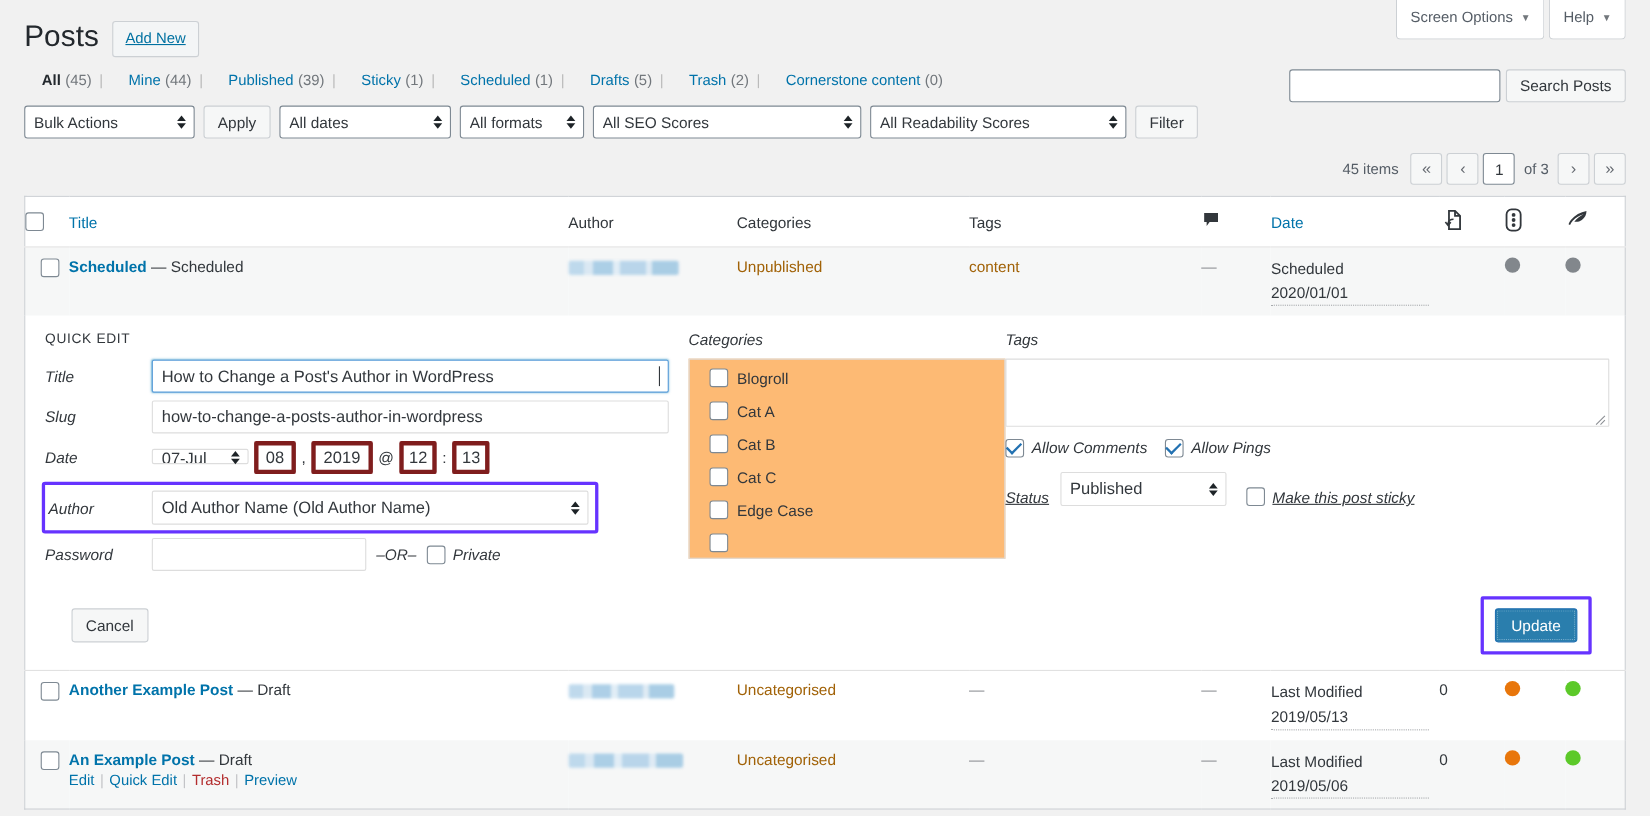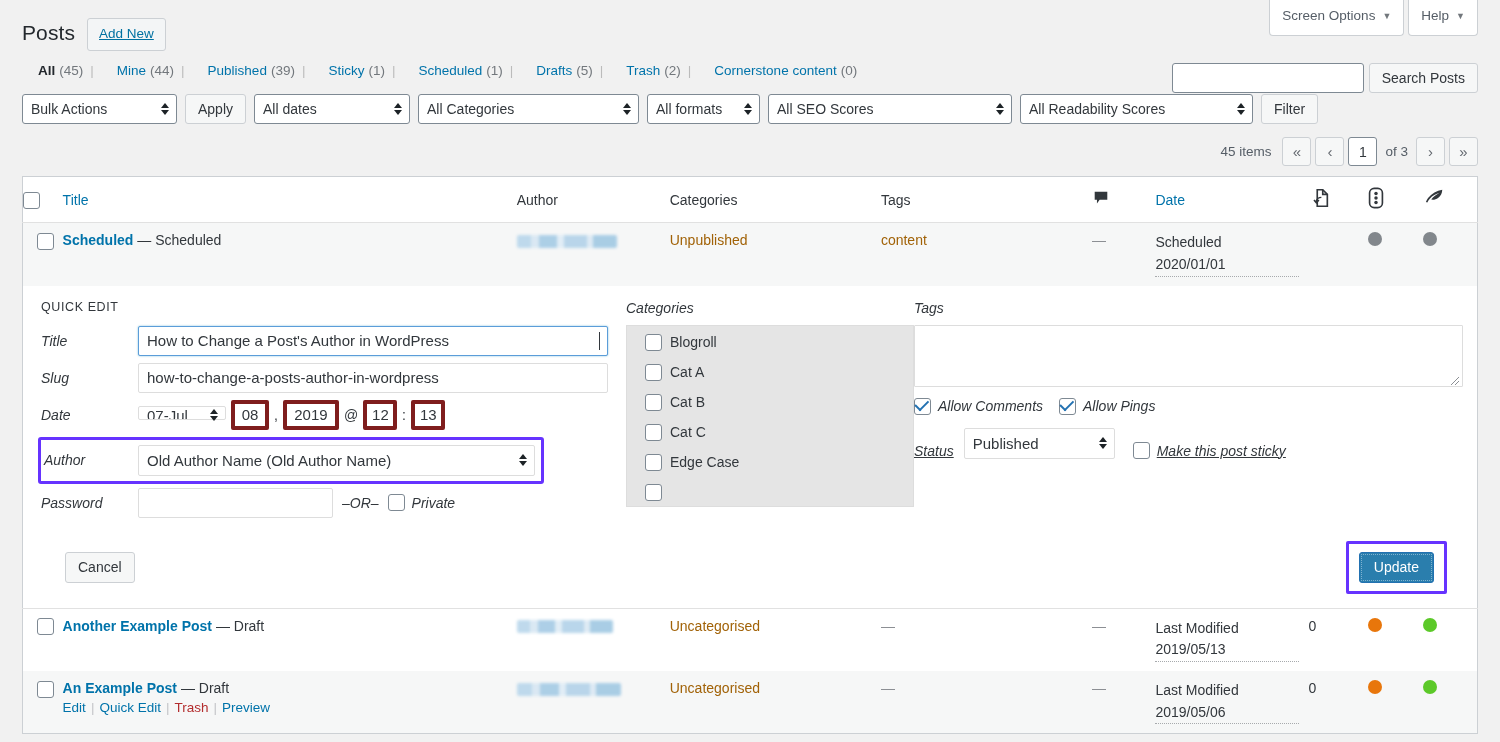--- a/index.html
+++ b/index.html
@@ -36,7 +36,7 @@
   .wrap { padding: 0 22px; }
   .page-head { display: flex; align-items: center; gap: 12px; padding-top: 16px; }
   h1.page-title {
-    font-size: 21px; font-weight: 400; color: #23282d;
+    font-size: 27px; font-weight: 400; color: #23282d;
     margin: 0; line-height: 1.3; letter-spacing: .1px;
   }
   .add-new {

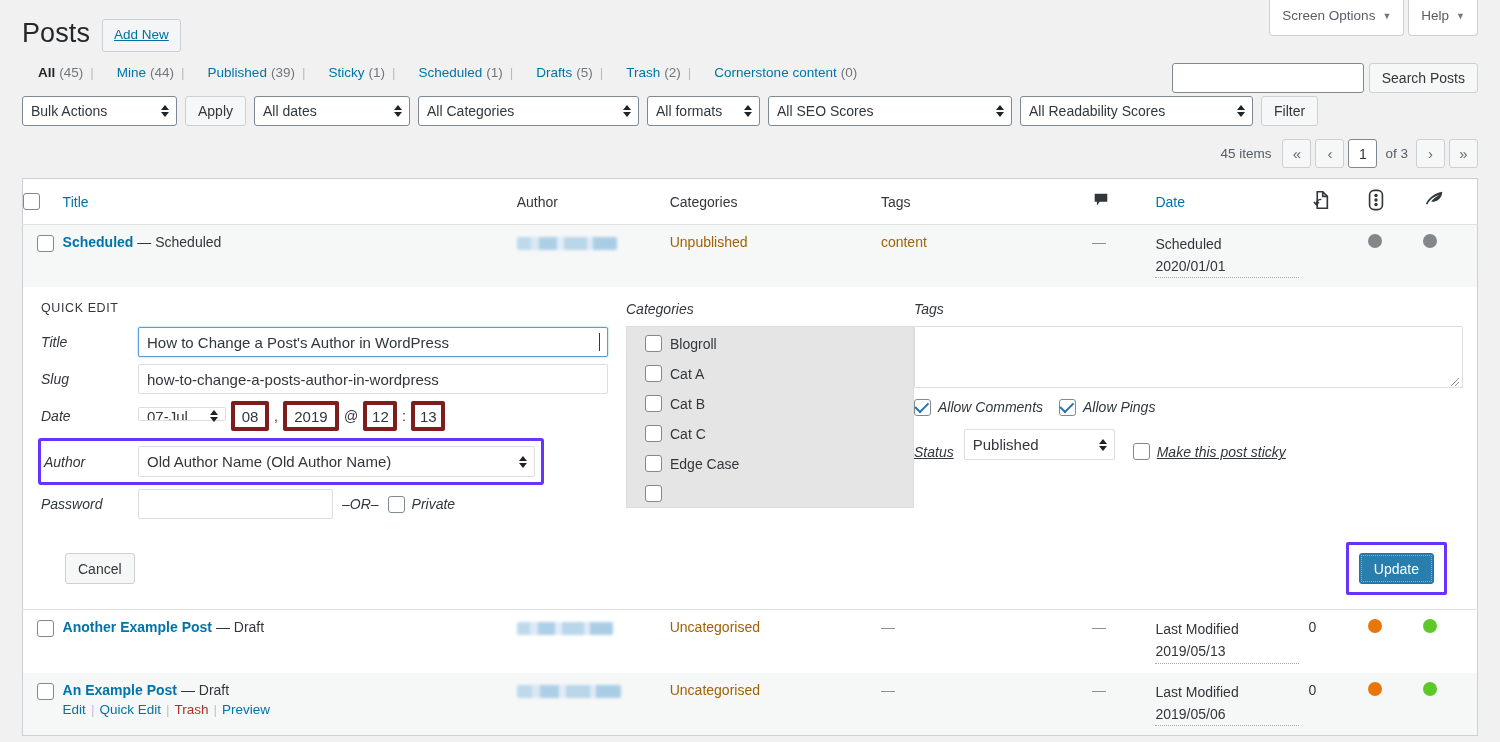--- a/index.html
+++ b/index.html
@@ -368,15 +368,6 @@
         </span>
     </span>
 
-    <span class="select-wrap">
-      <select class="wp-select" style="width:221px">
-        <option>All Categories</option>
-      </select>
-      <span class="updown">
-          <i class="up"></i>
-          <i class="dn"></i>
-        </span>
-    </span>
 
     <span class="select-wrap">
       <select class="wp-select" style="width:113px">

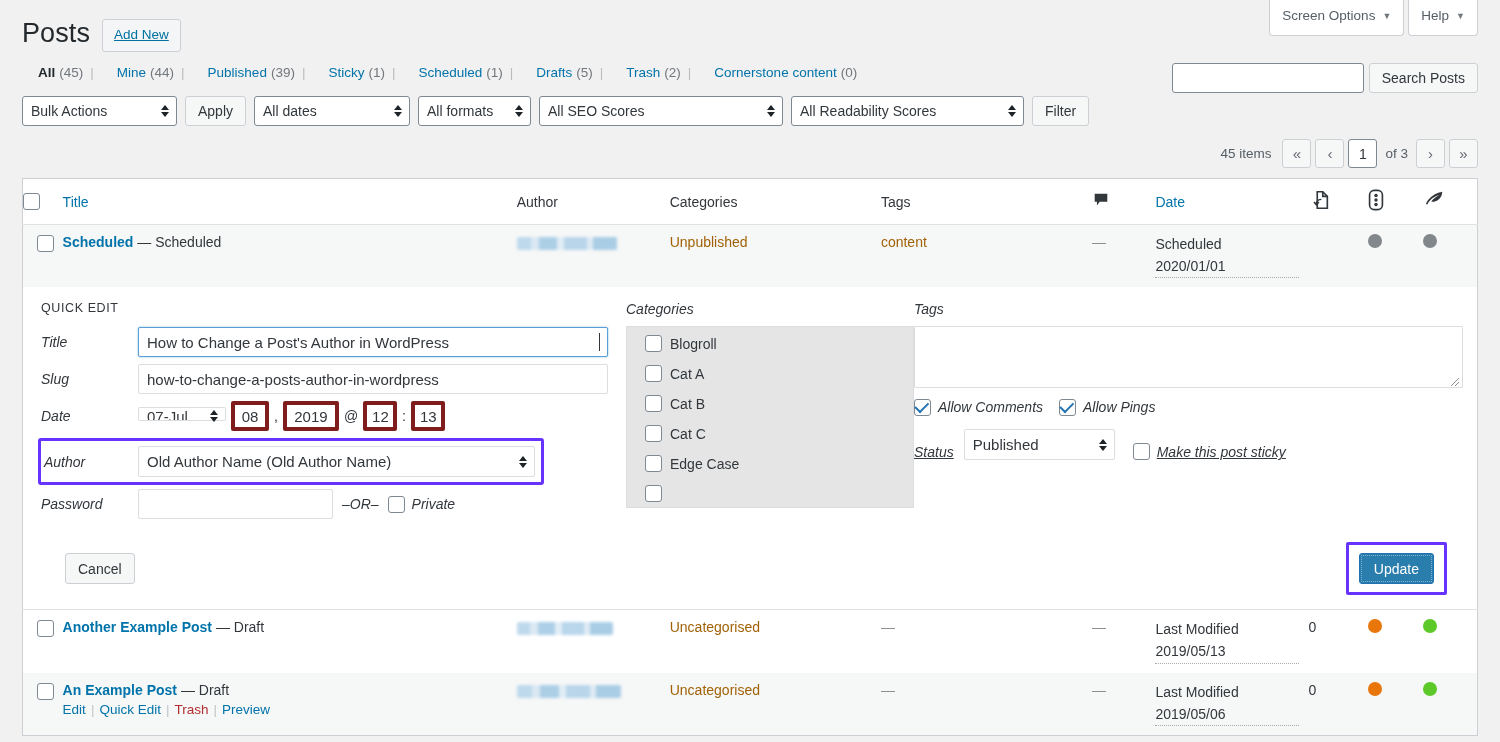--- a/index.html
+++ b/index.html
@@ -240,7 +240,7 @@
 
   .taxlabel { font-style: italic; font-size: 14px; color: #32373c; margin-bottom: 9px; display: block; }
   .cat-box {
-    border: 1px solid #ddd; background: #e5e5e5; height: 182px; overflow: hidden;
+    border: 1px solid #ddd; background: #fdba74; height: 182px; overflow: hidden;
     padding: 8px 10px;
   }
   .cat-item { display: flex; align-items: center; margin-bottom: 13px; }

